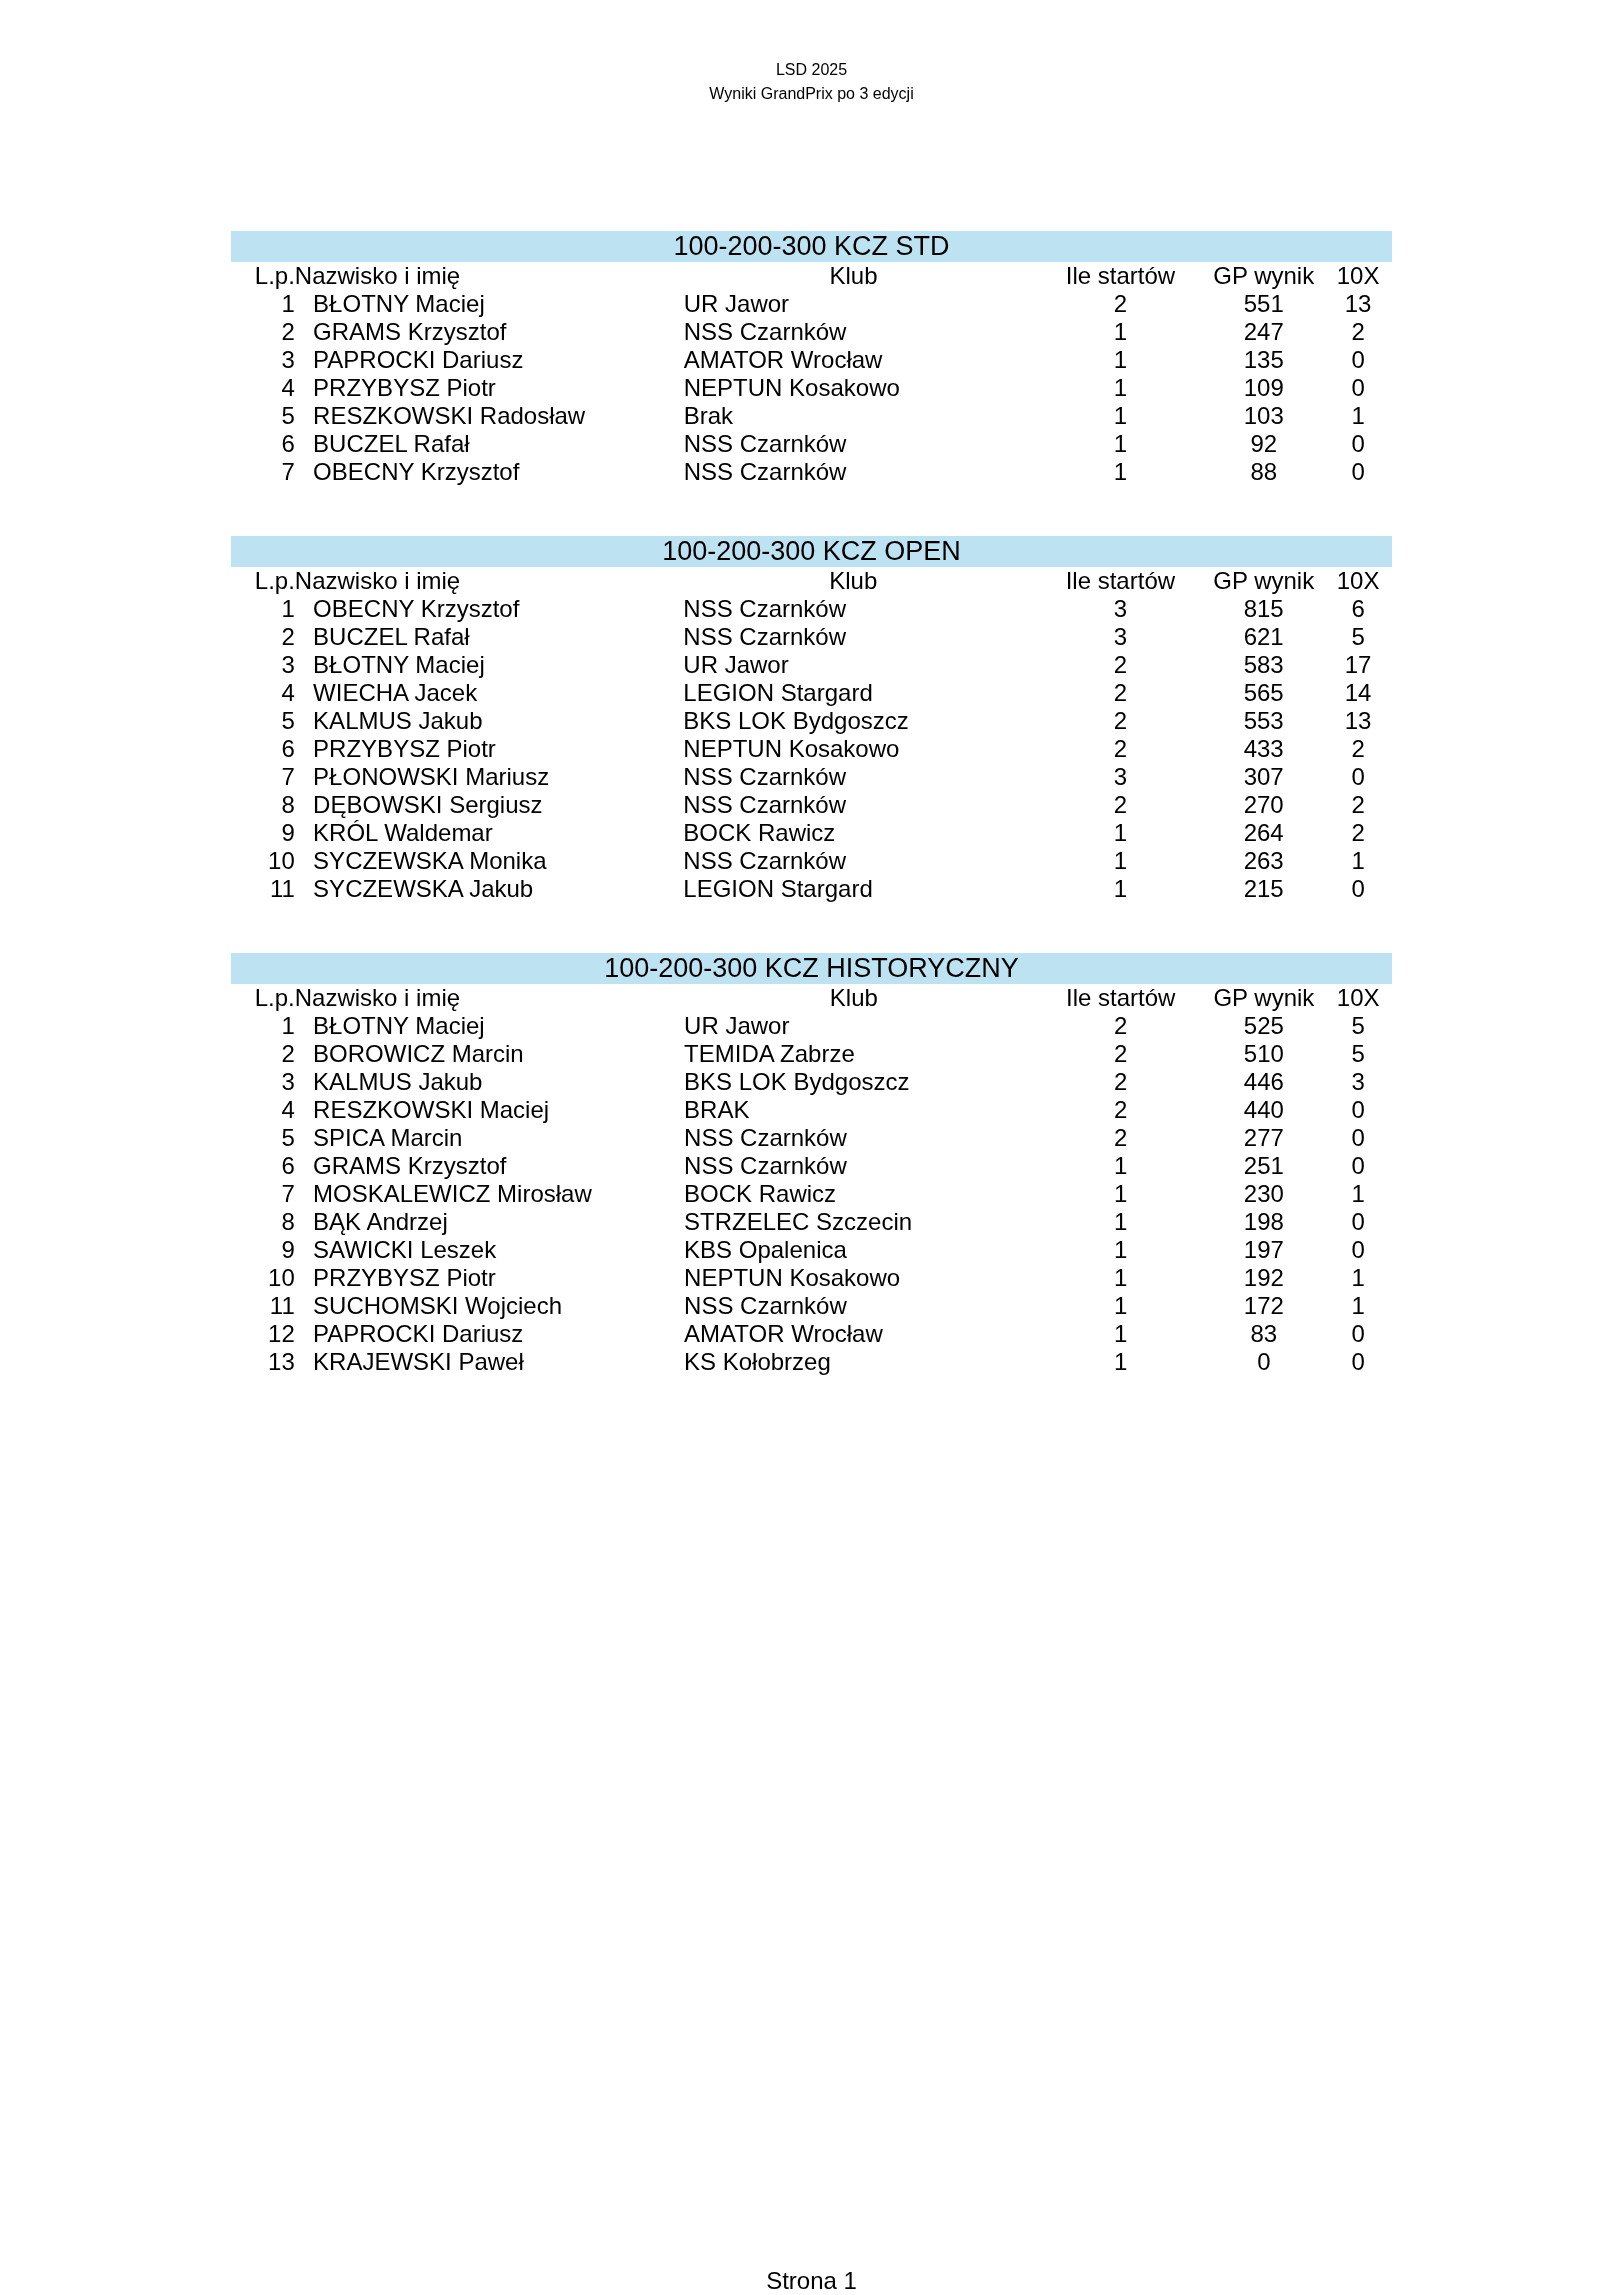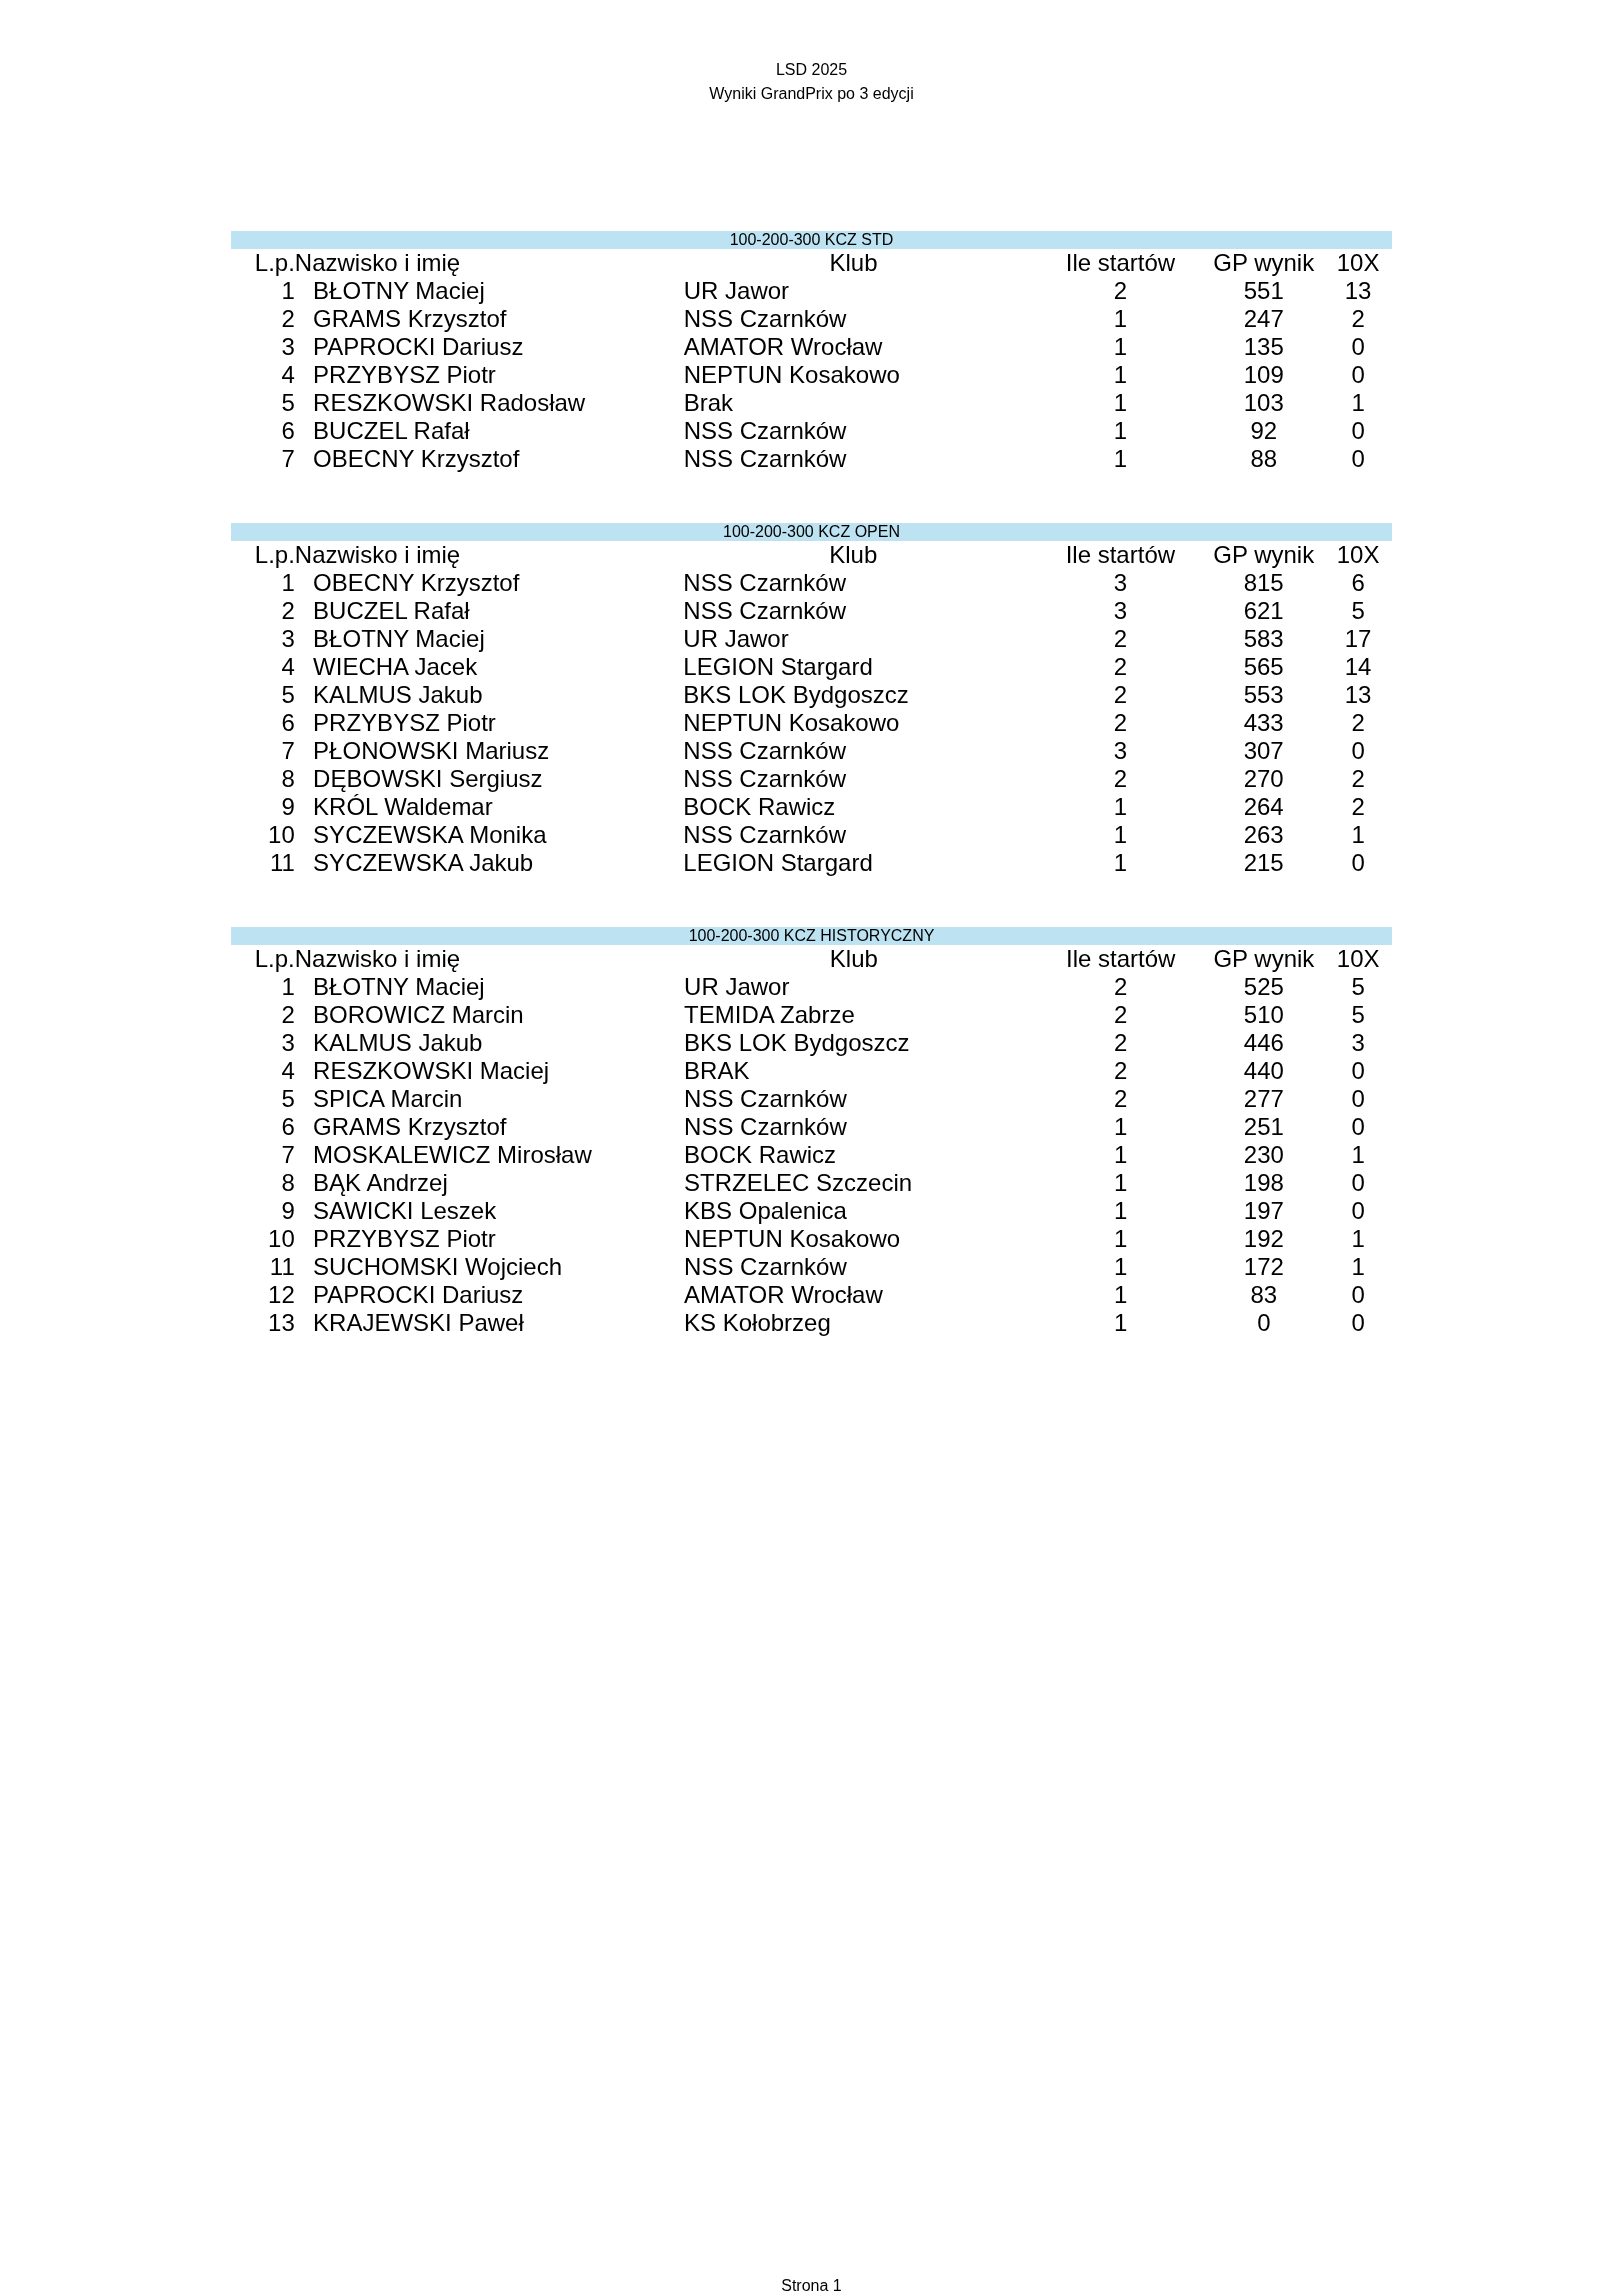--- a/index.html
+++ b/index.html
@@ -48,7 +48,7 @@
   .section-title-row td {
     background: #bde3f2;
     text-align: center;
-    font-size: 16px;
+    font-size: 27px;
     padding: 5.9px 0 7.2px 0;
   }
   .col-lp        { width: 65px; text-align: right; }

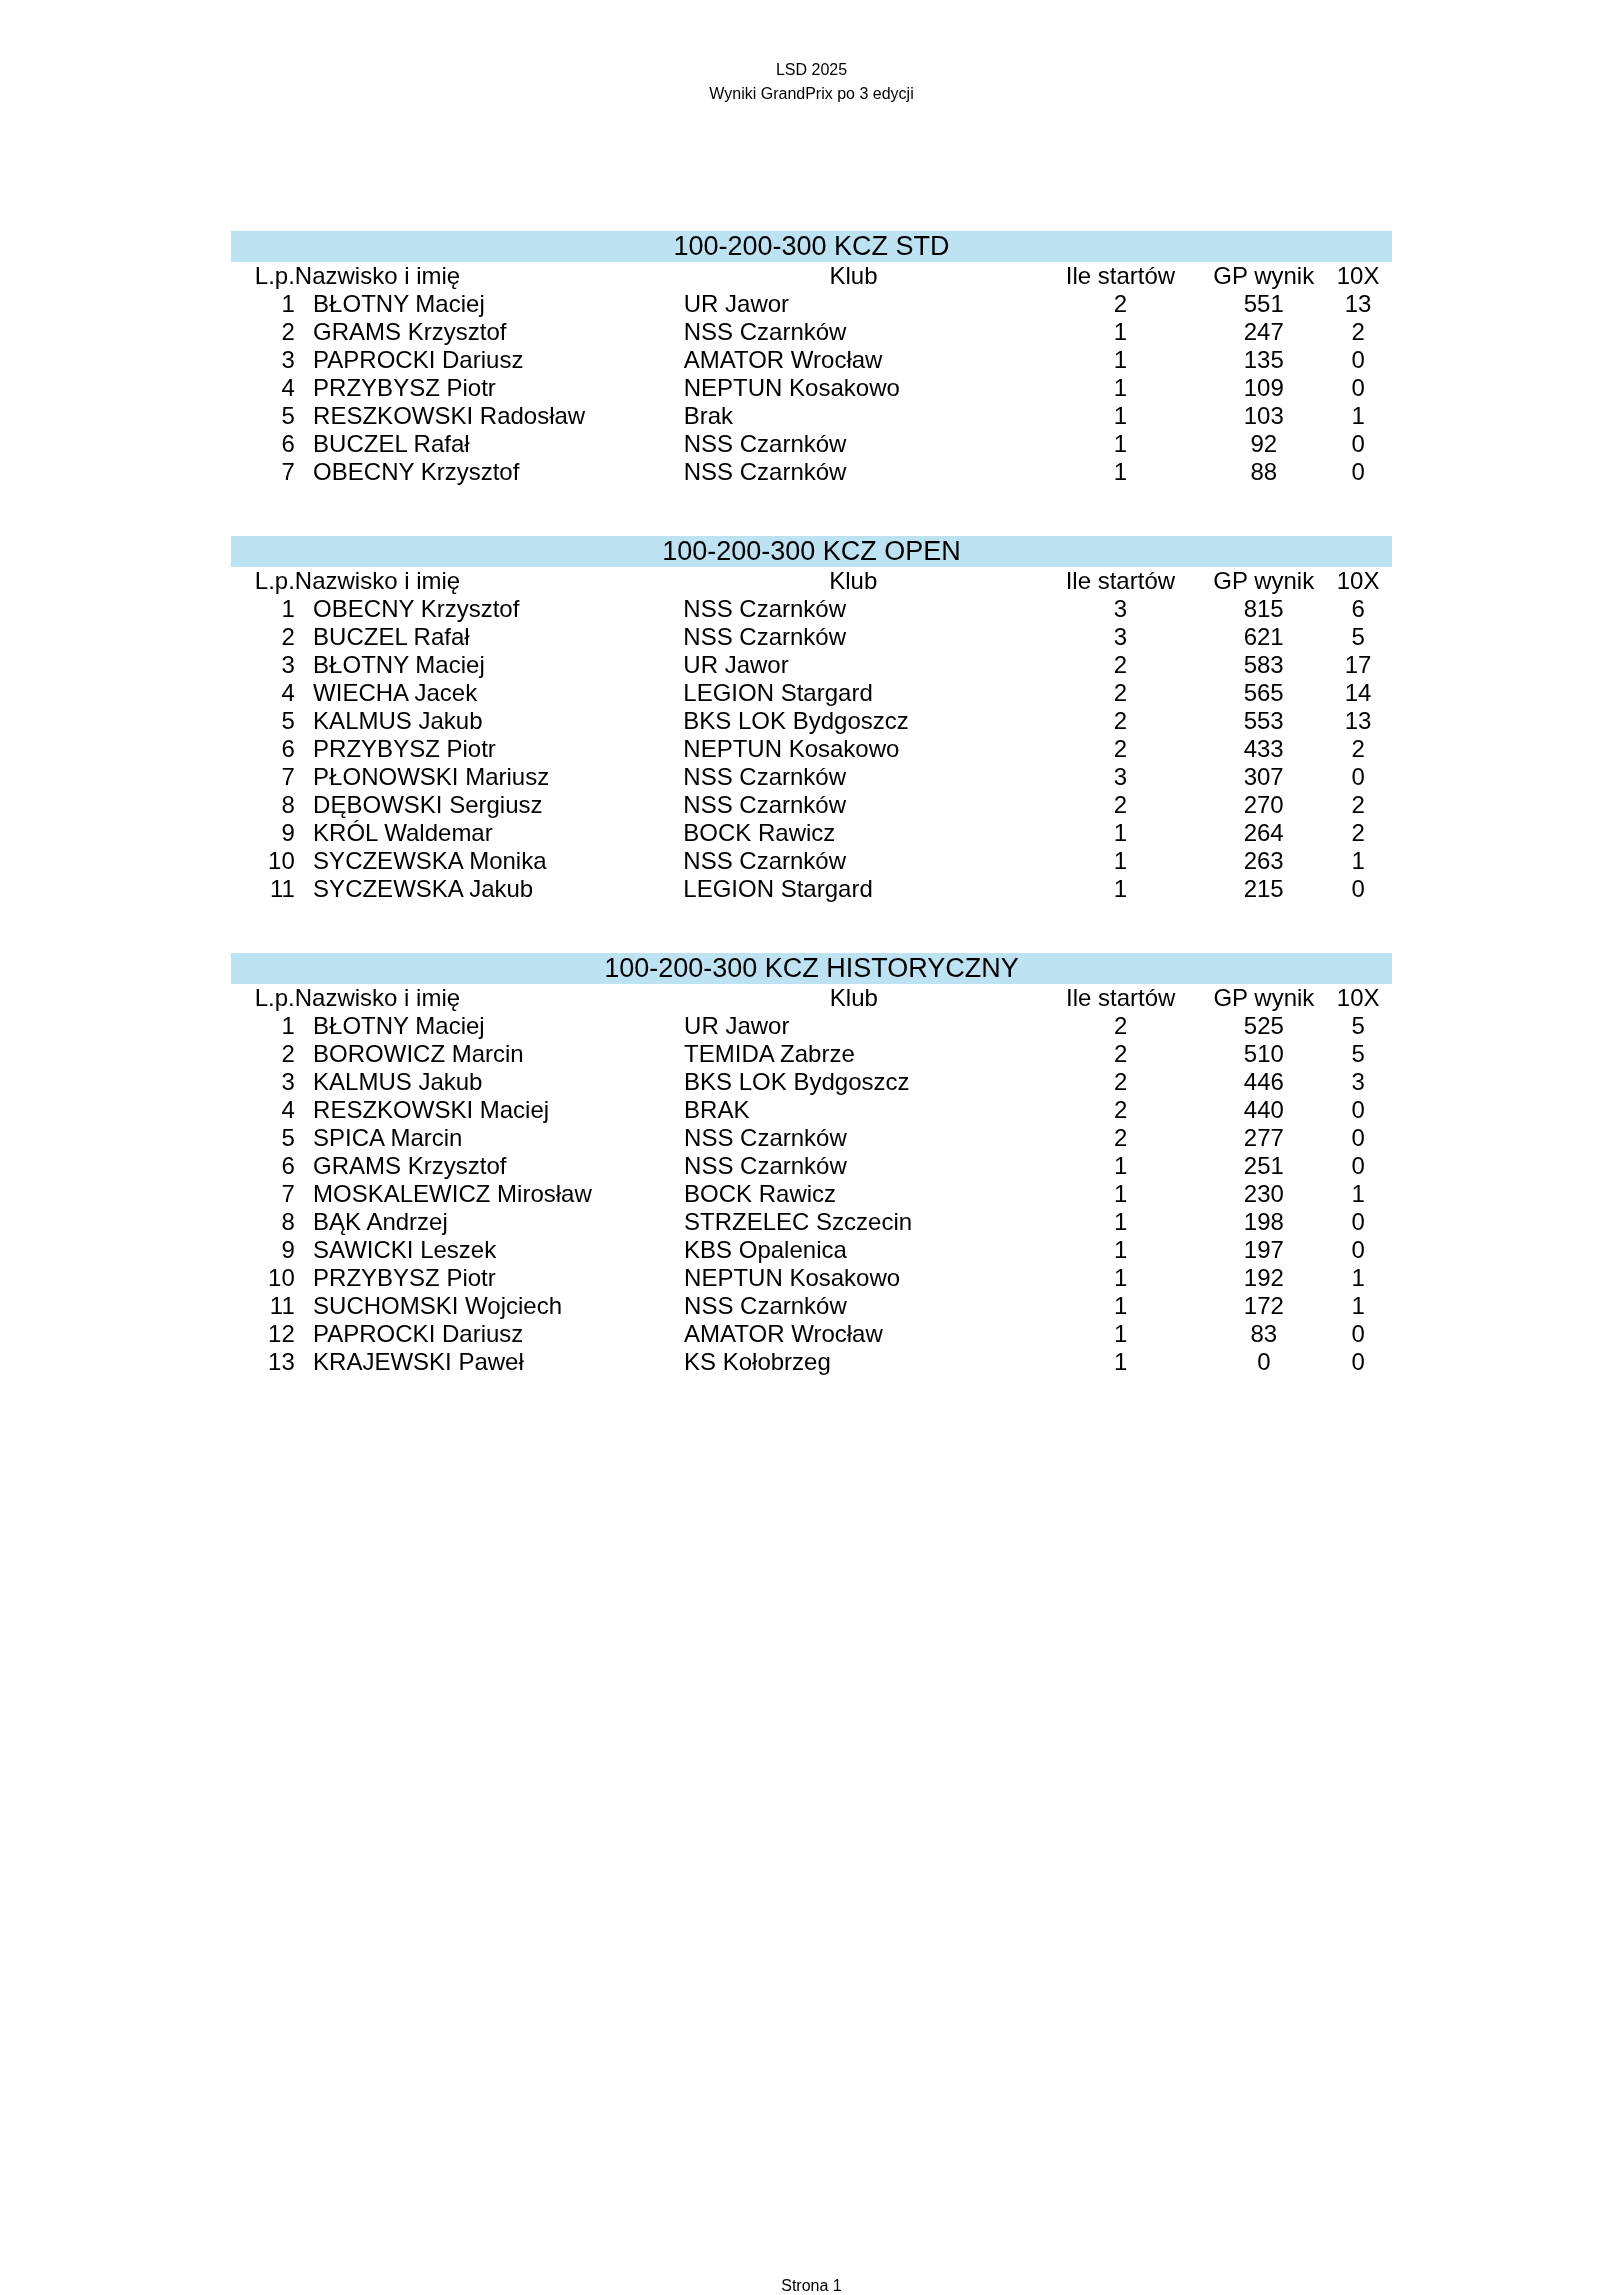--- a/index.html
+++ b/index.html
@@ -78,7 +78,7 @@
     left: 0;
     width: 100%;
     text-align: center;
-    font-size: 16px;
+    font-size: 24px;
   }
 </style>
 </head>

